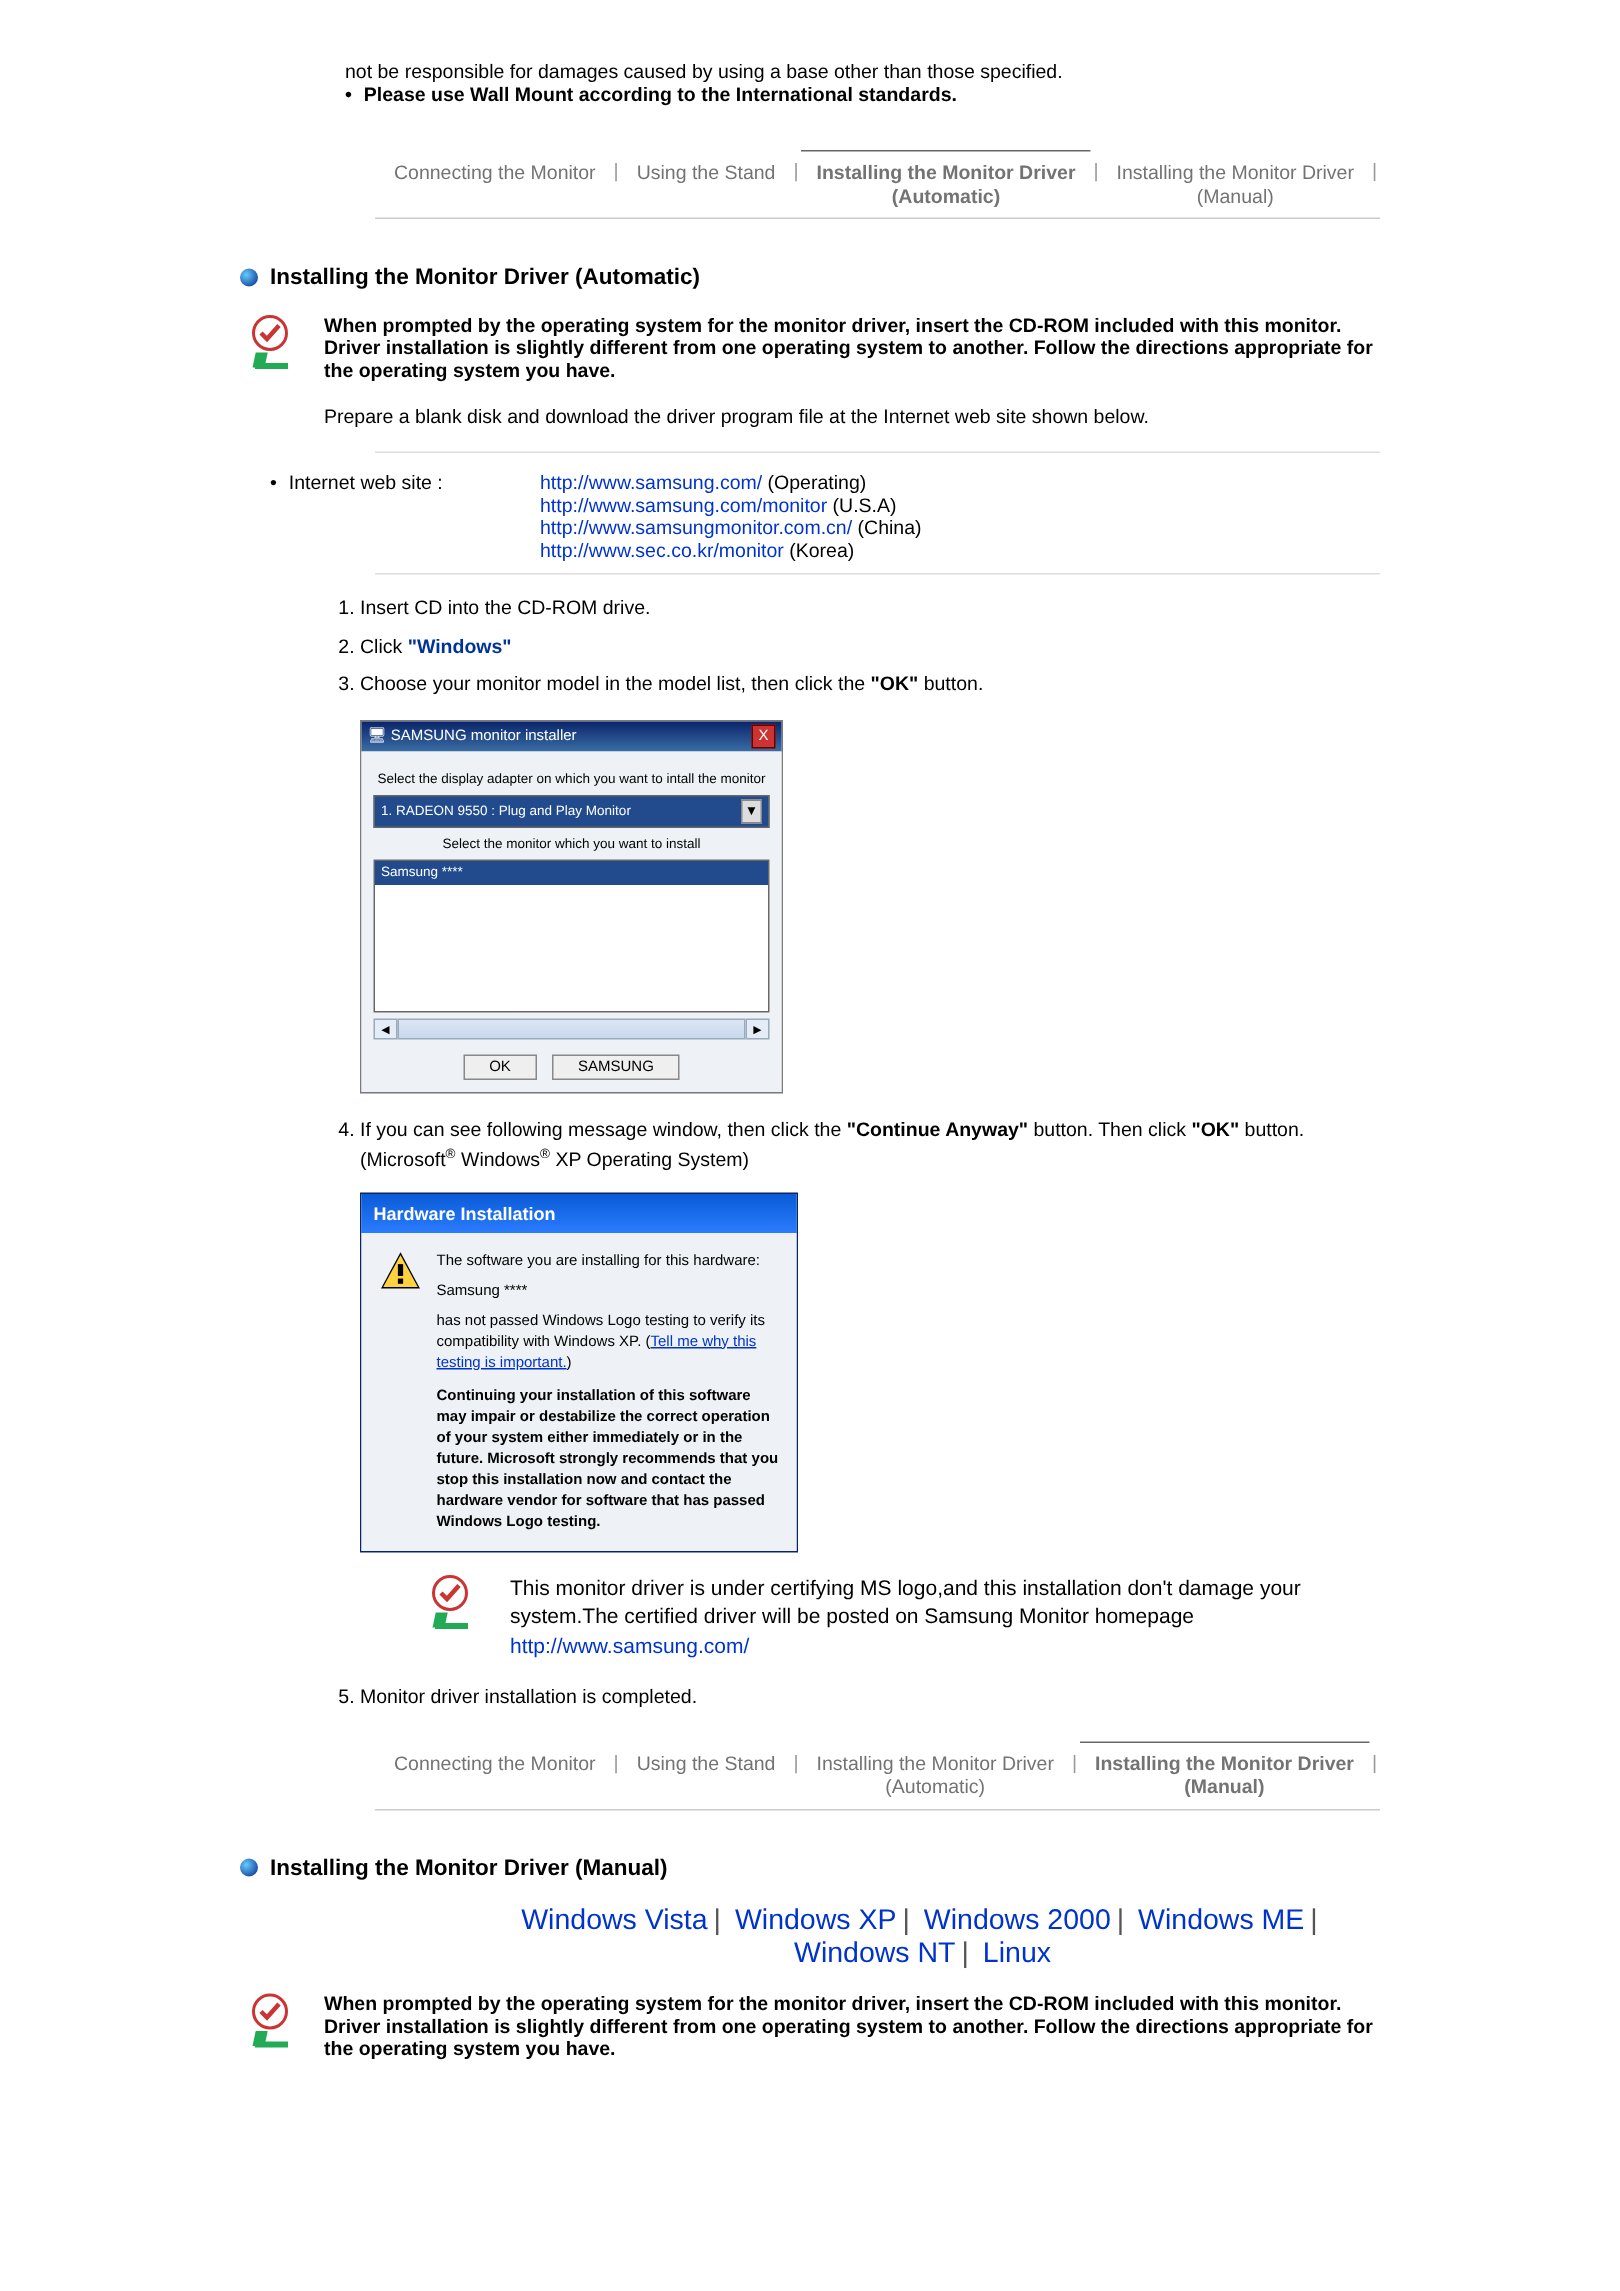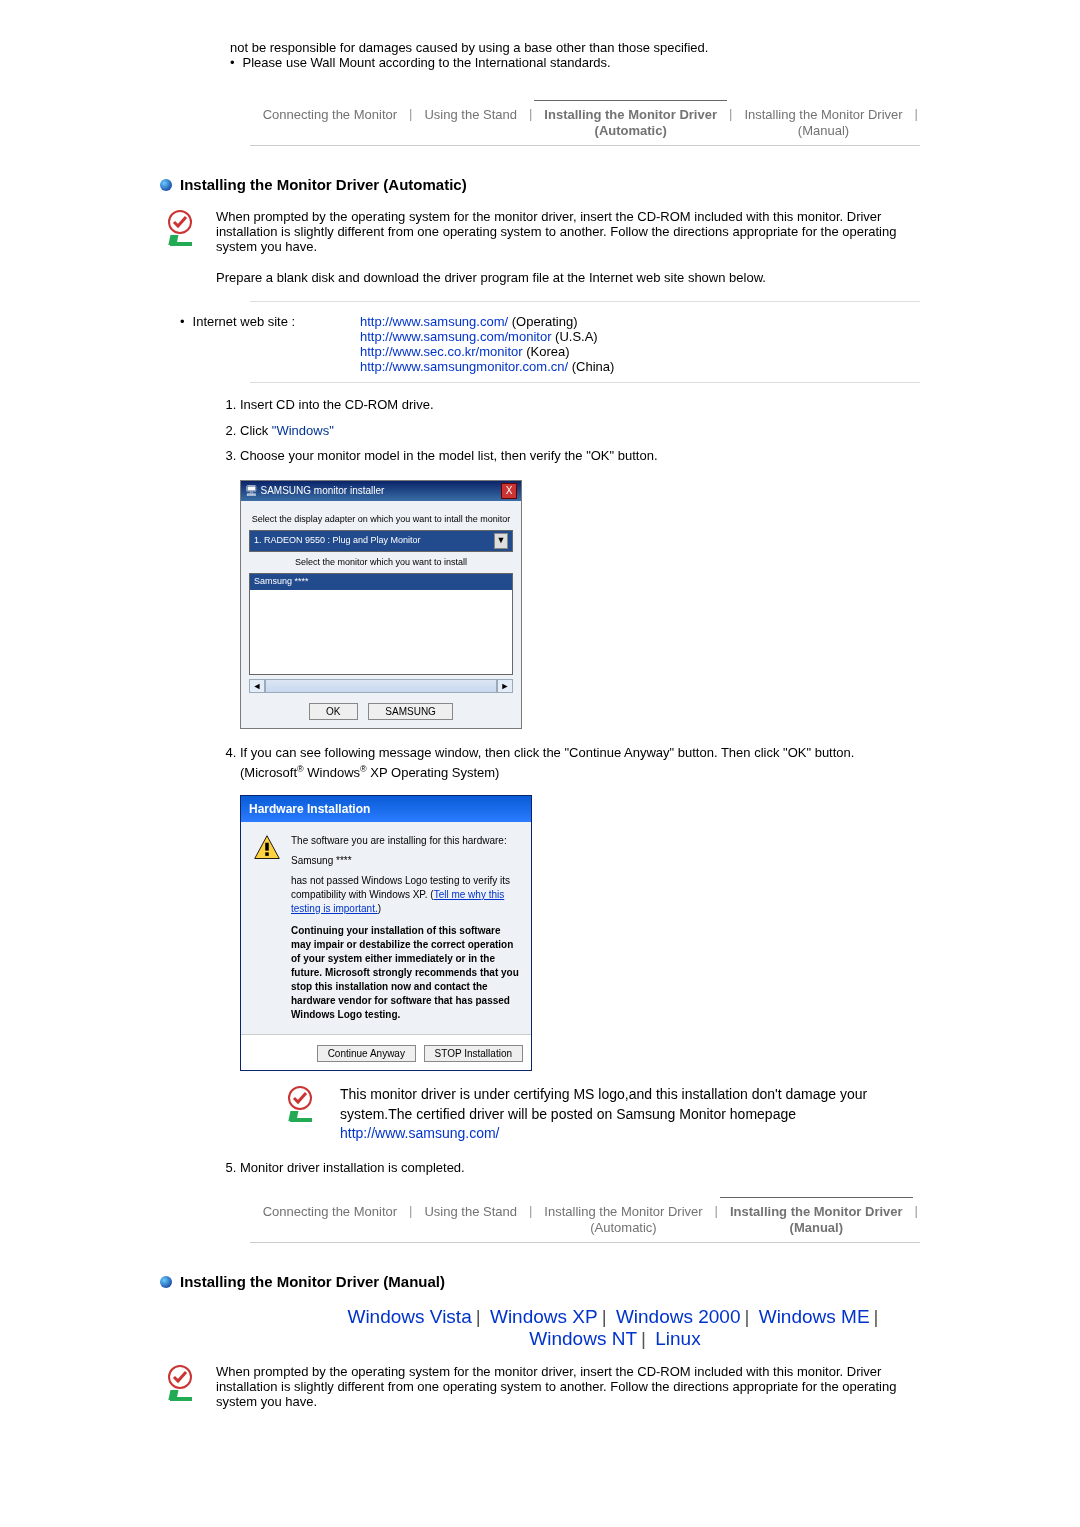--- a/index.html
+++ b/index.html
@@ -7,7 +7,7 @@
 .content{padding:40px 90px 40px 90px}
 .top-lines{margin-left:70px;margin-bottom:30px}
 .bullet-line::before{content:"\2022";margin-right:8px}
-.bold{font-weight:normal}
+.bold{font-weight:bold}
 
 .nav-tabs{display:flex;justify-content:flex-end;border-bottom:1px solid #ccc;margin:20px 0 30px 90px;padding-bottom:0}
 .nav-tab{font-size:13px;padding:6px 10px 6px 10px;text-align:center;color:#737373;border-top:1px solid transparent;border-bottom:1px solid transparent;white-space:pre-line;line-height:1.2}

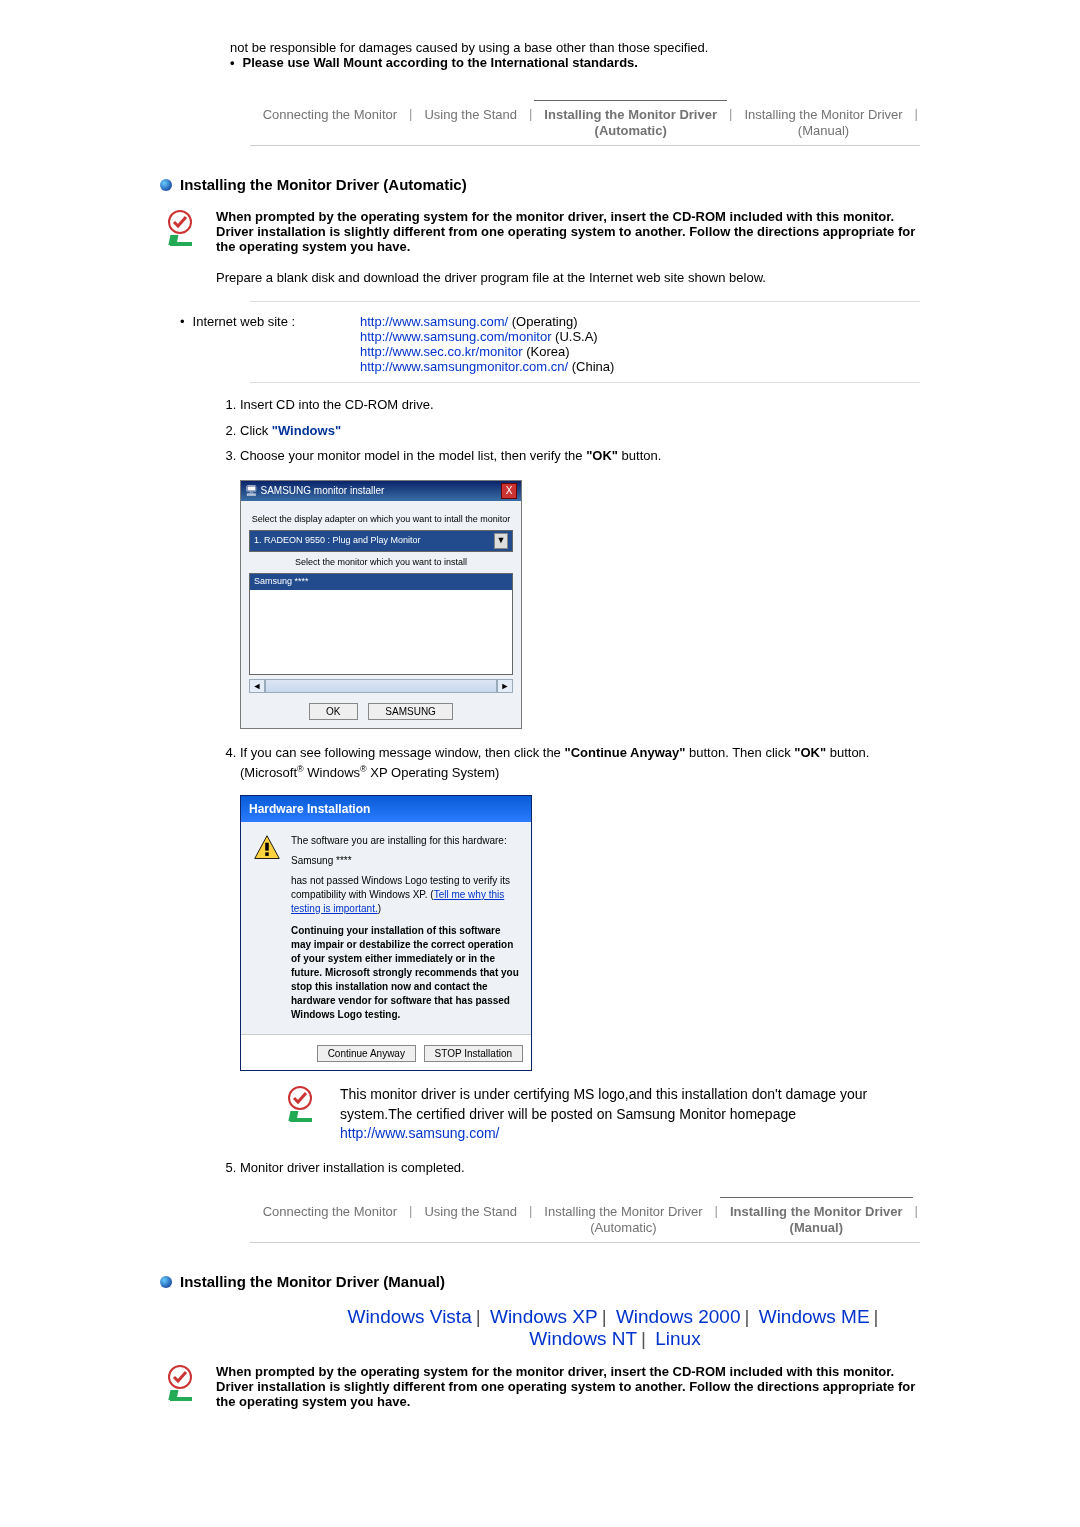--- a/index.html
+++ b/index.html
@@ -114,8 +114,8 @@
   <div class="websites-list">
     <div><a class="link">http://www.samsung.com/</a><span> (Operating)</span></div>
     <div><a class="link">http://www.samsung.com/monitor</a><span> (U.S.A)</span></div>
+    <div><a class="link">http://www.samsungmonitor.com.cn/</a><span> (China)</span></div>
     <div><a class="link">http://www.sec.co.kr/monitor</a><span> (Korea)</span></div>
-    <div><a class="link">http://www.samsungmonitor.com.cn/</a><span> (China)</span></div>
   </div>
 </div>
 <hr class="thin">

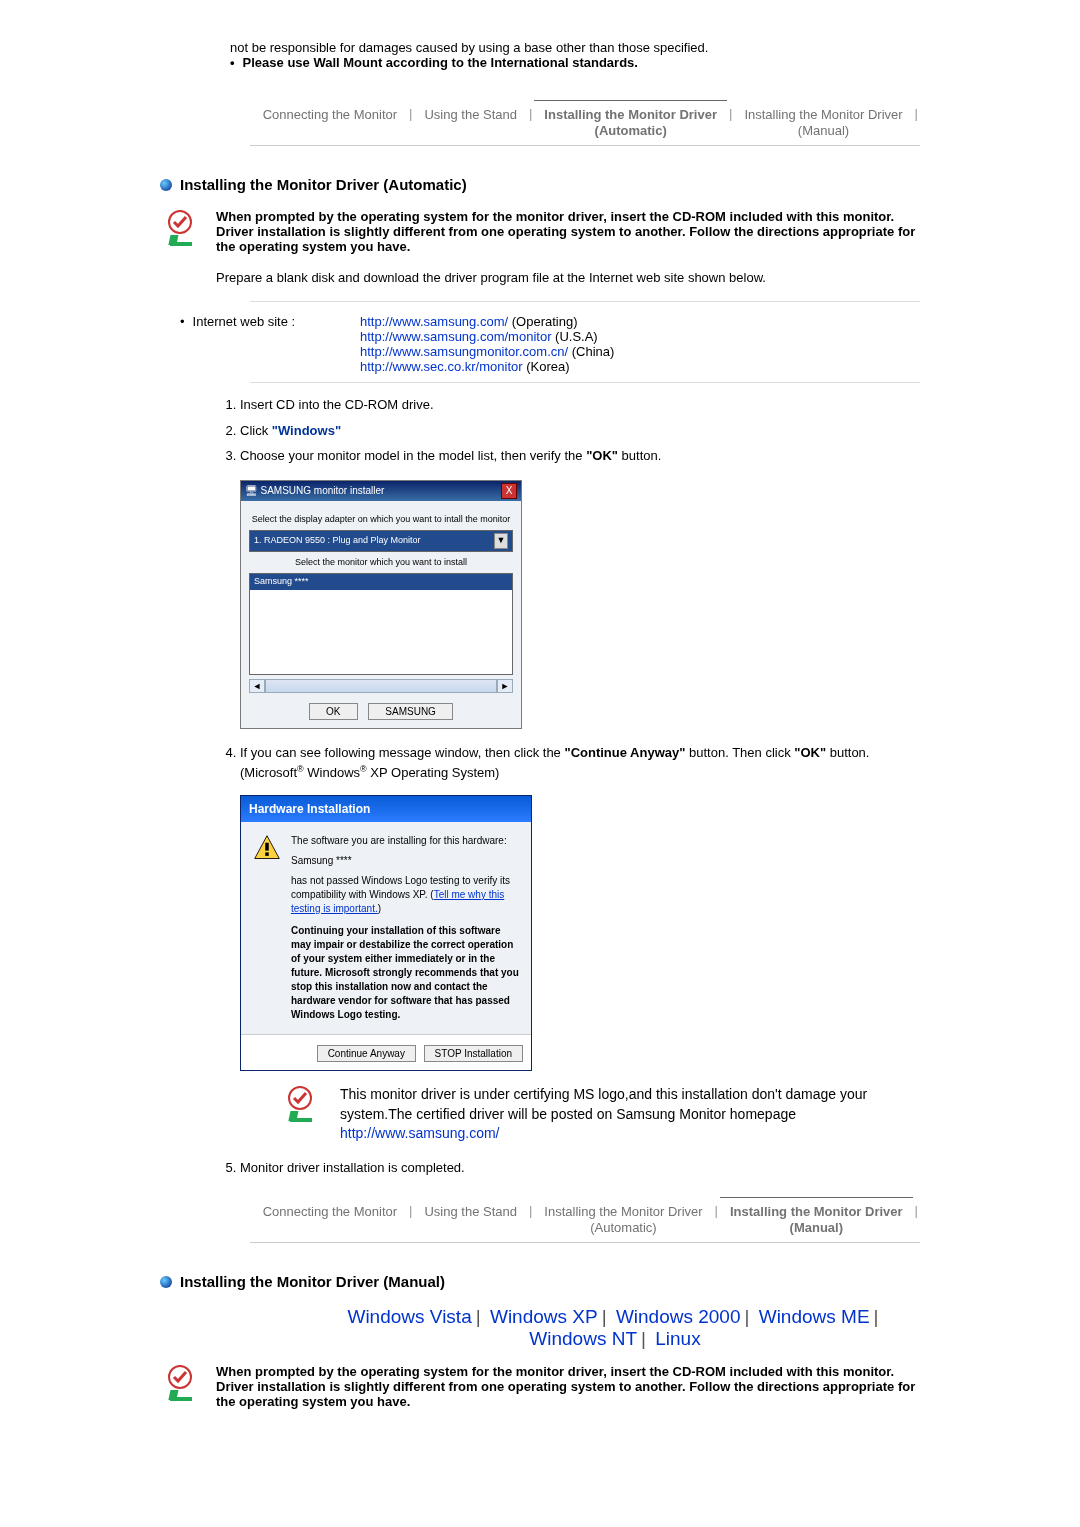--- a/index.html
+++ b/index.html
@@ -124,7 +124,7 @@
   <li>Insert CD into the CD-ROM drive.</li>
   <li><span>Click </span><span class="bold" style="color:#003399">"Windows"</span></li>
   <li>
-    <span>Choose your monitor model in the model list, then verify the </span><span class="bold">"OK"</span><span> button.</span>
+    <span>Choose your monitor model in the model list, then click the </span><span class="bold">"OK"</span><span> button.</span>
 
     
     <div class="dlg">

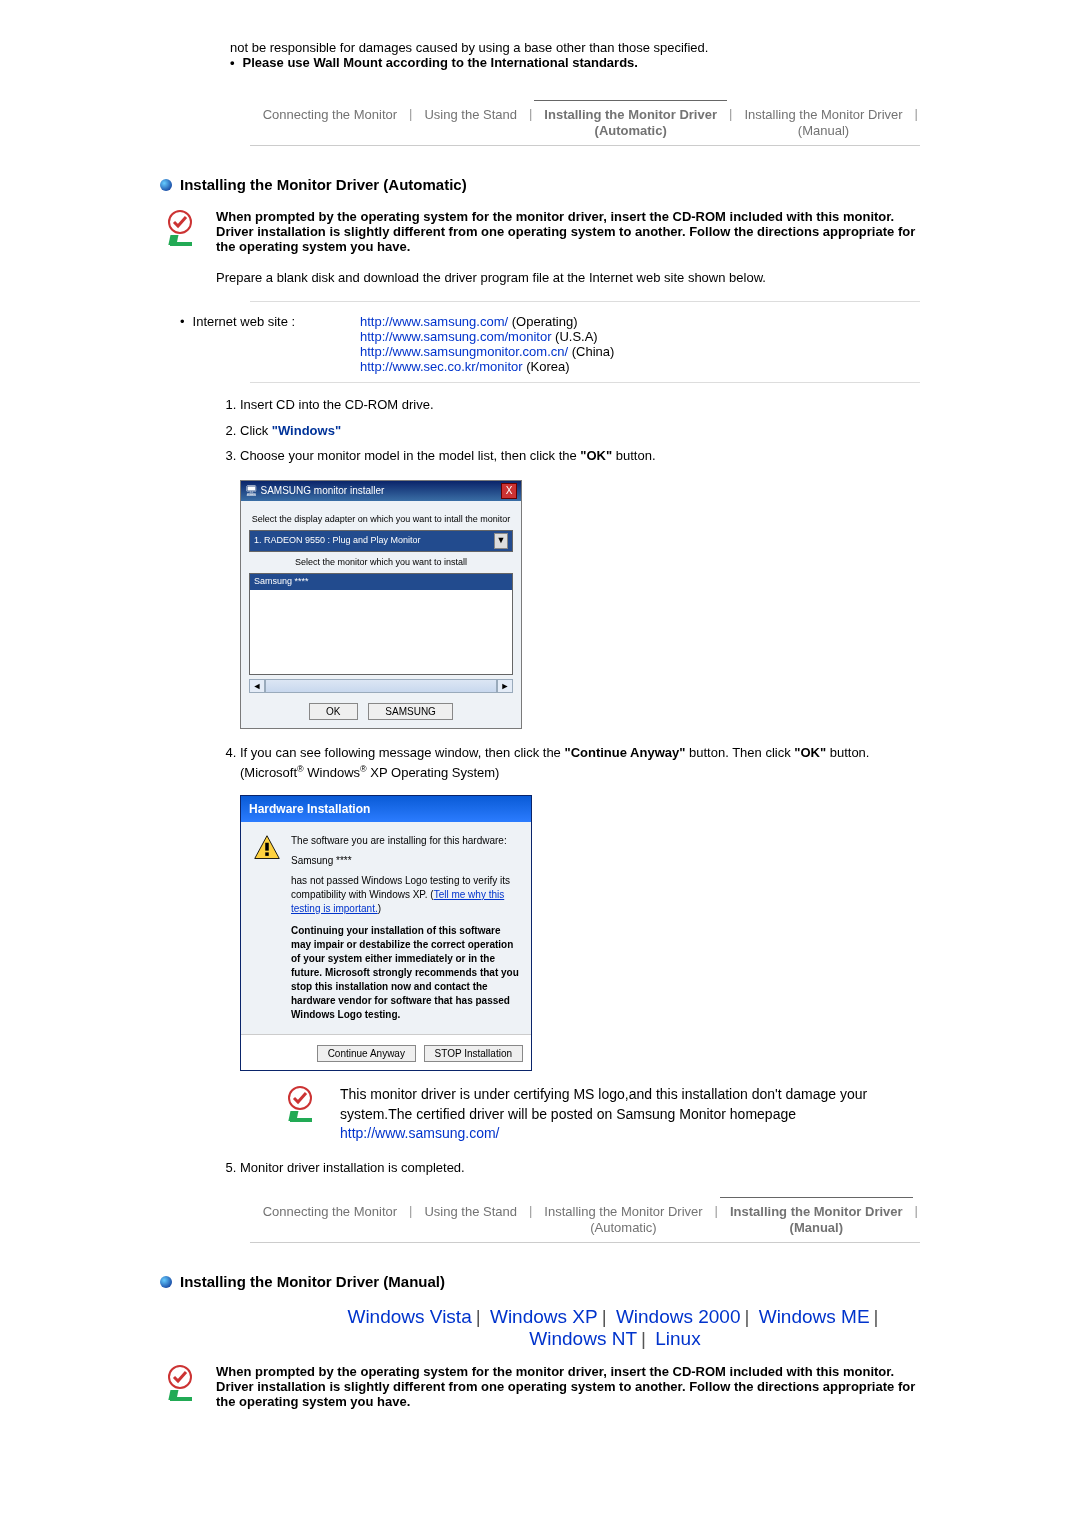--- a/index.html
+++ b/index.html
@@ -178,10 +178,6 @@
           </div>
         </div>
       </div>
-      <div class="warn-btns">
-        <button>Continue Anyway</button>
-        <button>STOP Installation</button>
-      </div>
     </div>
 
     <div class="cert-row">

